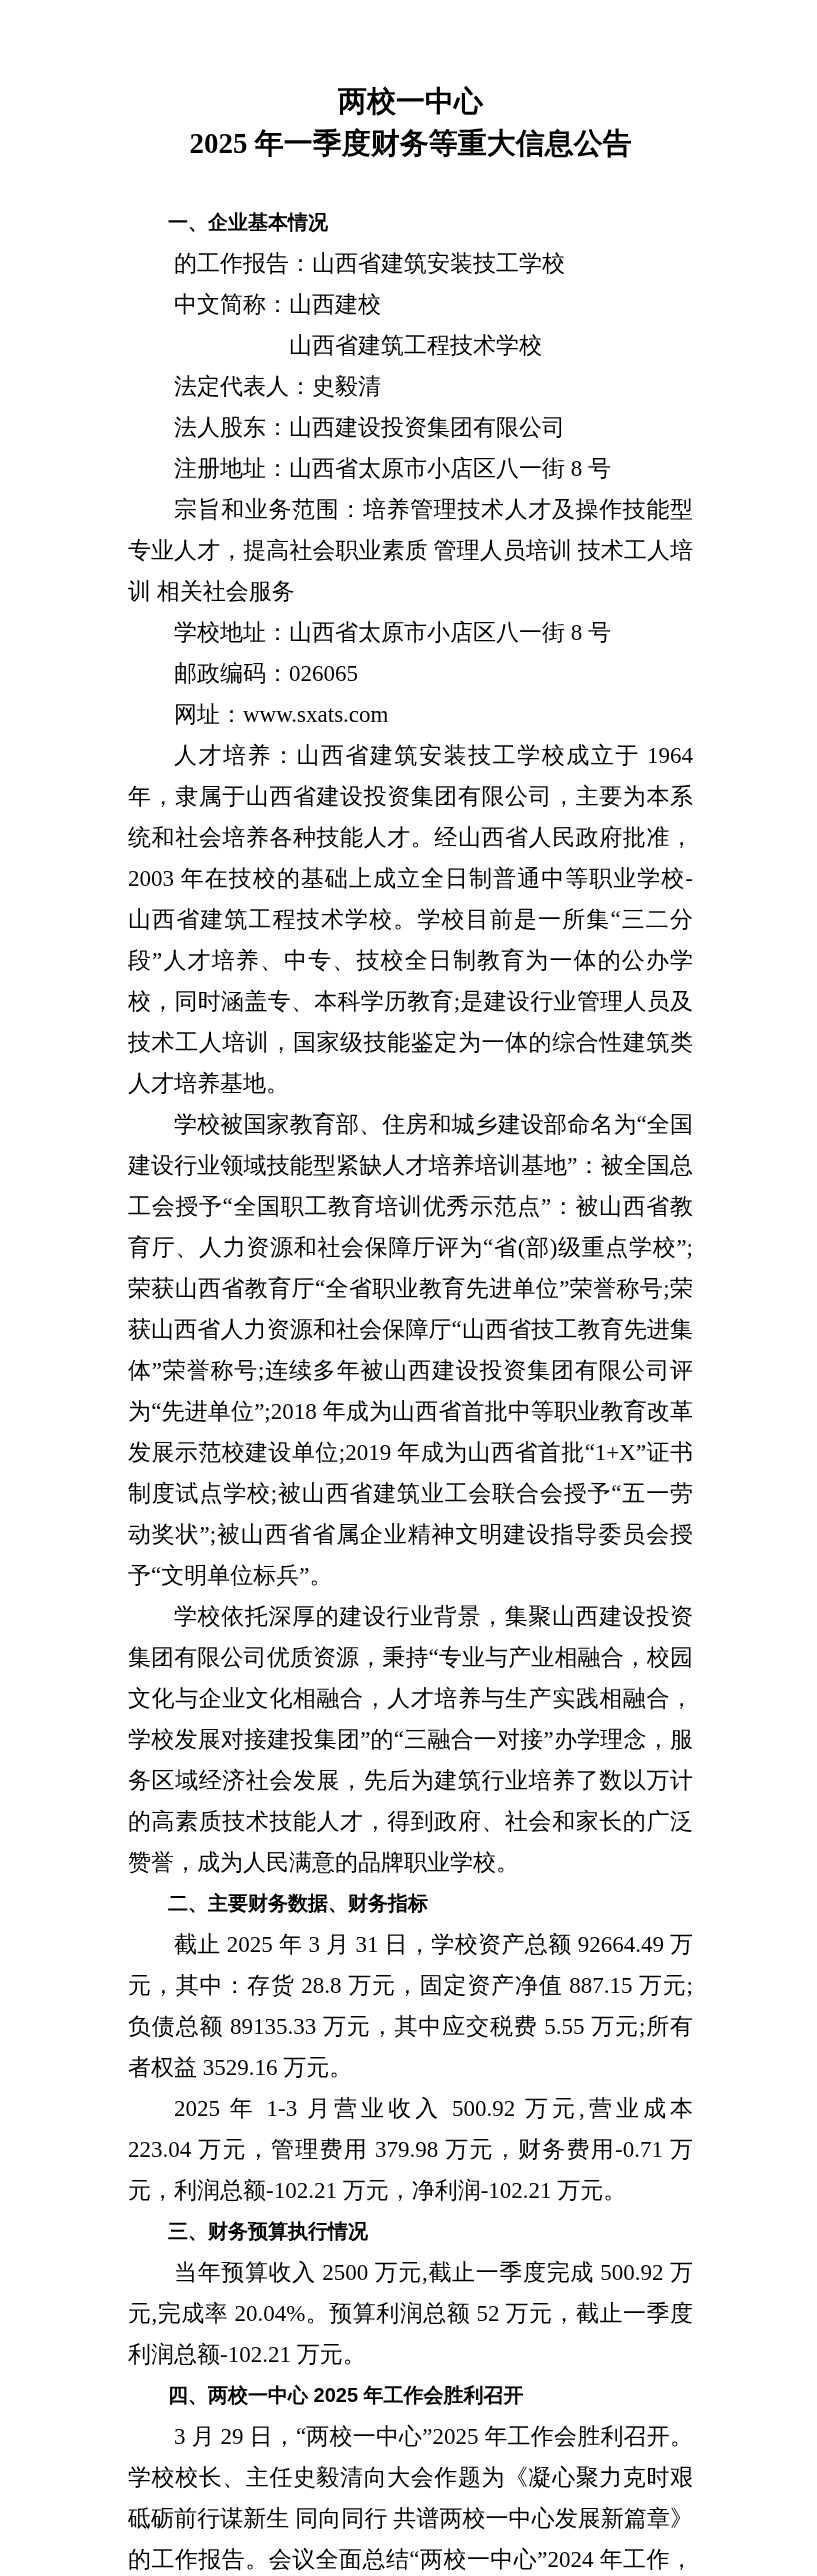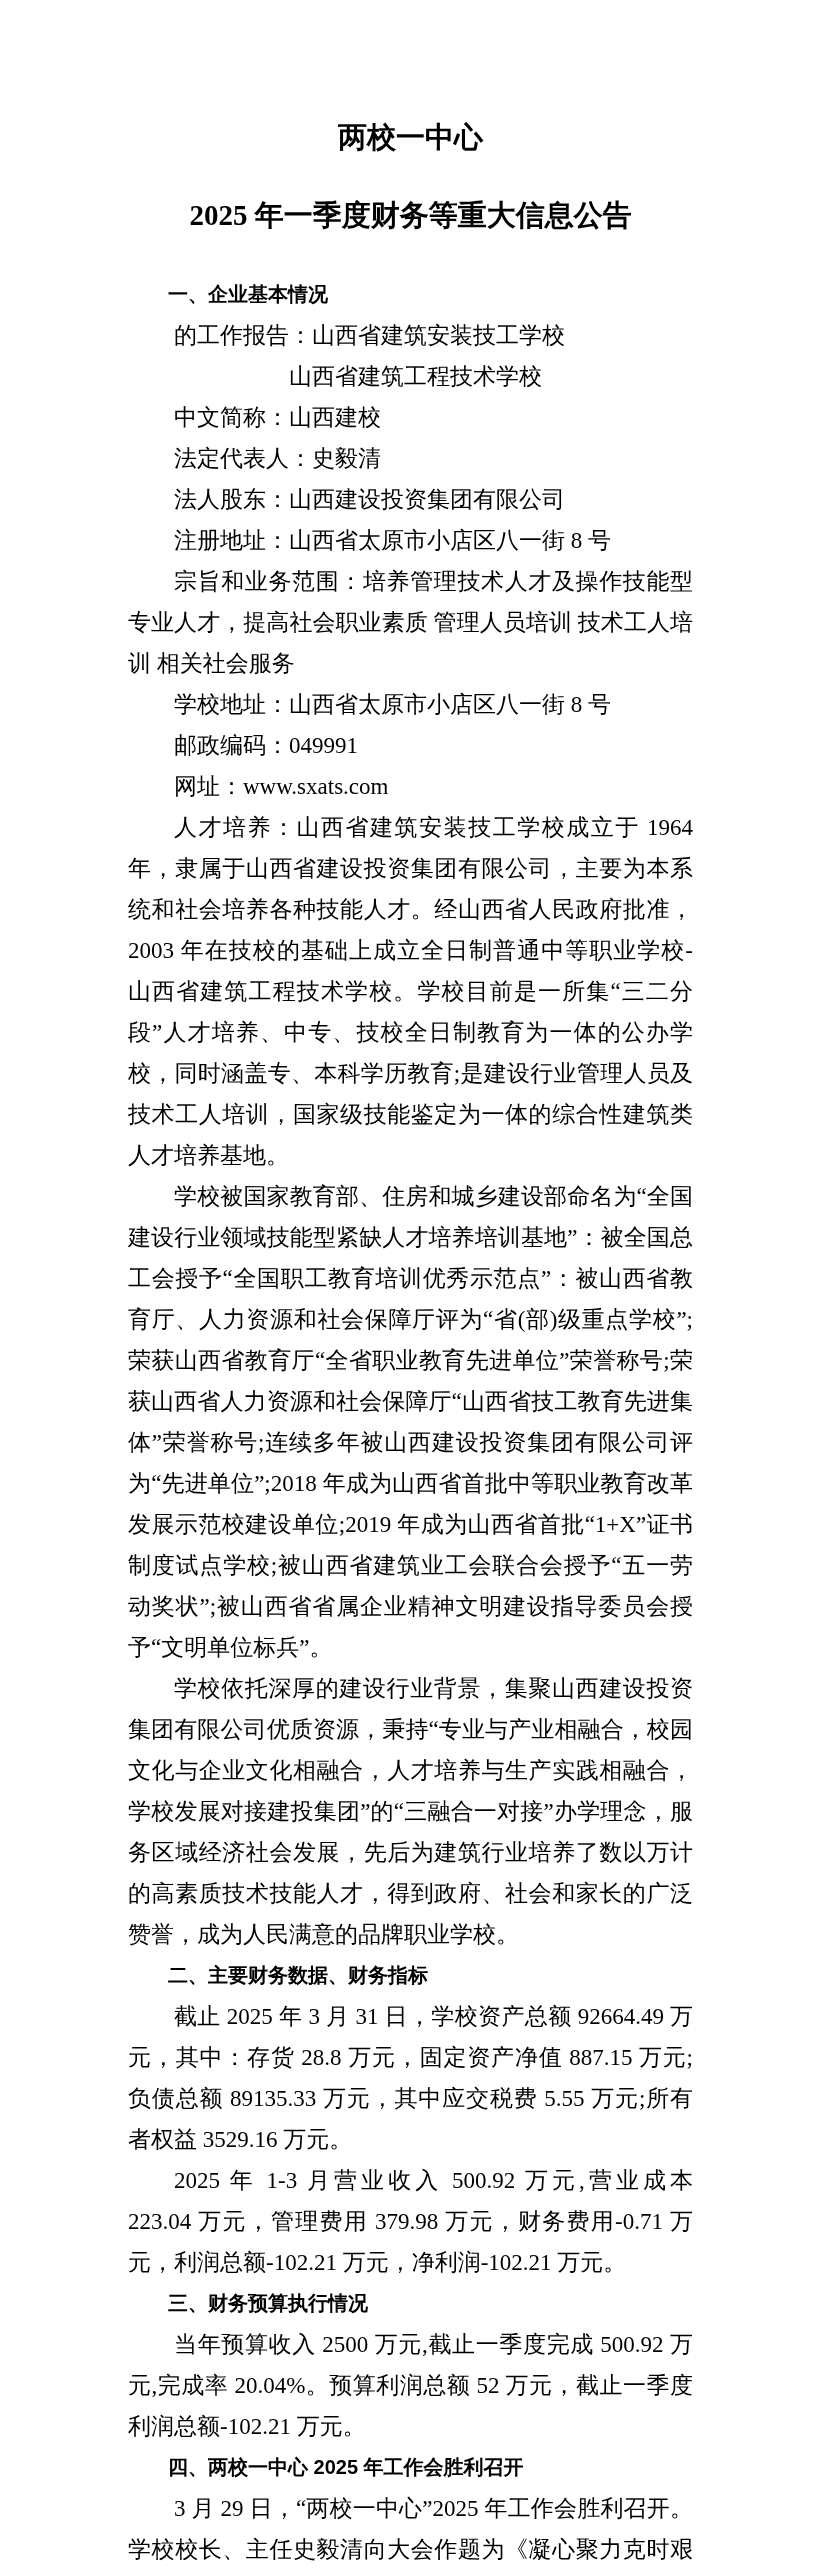--- a/index.html
+++ b/index.html
@@ -25,7 +25,6 @@
     line-height: 42px;
     text-align: center;
     font-family: "Liberation Serif", "DejaVu Serif", serif;
-    margin-top: 36px;
   }
   .sec-heading {
     font-size: 20px;

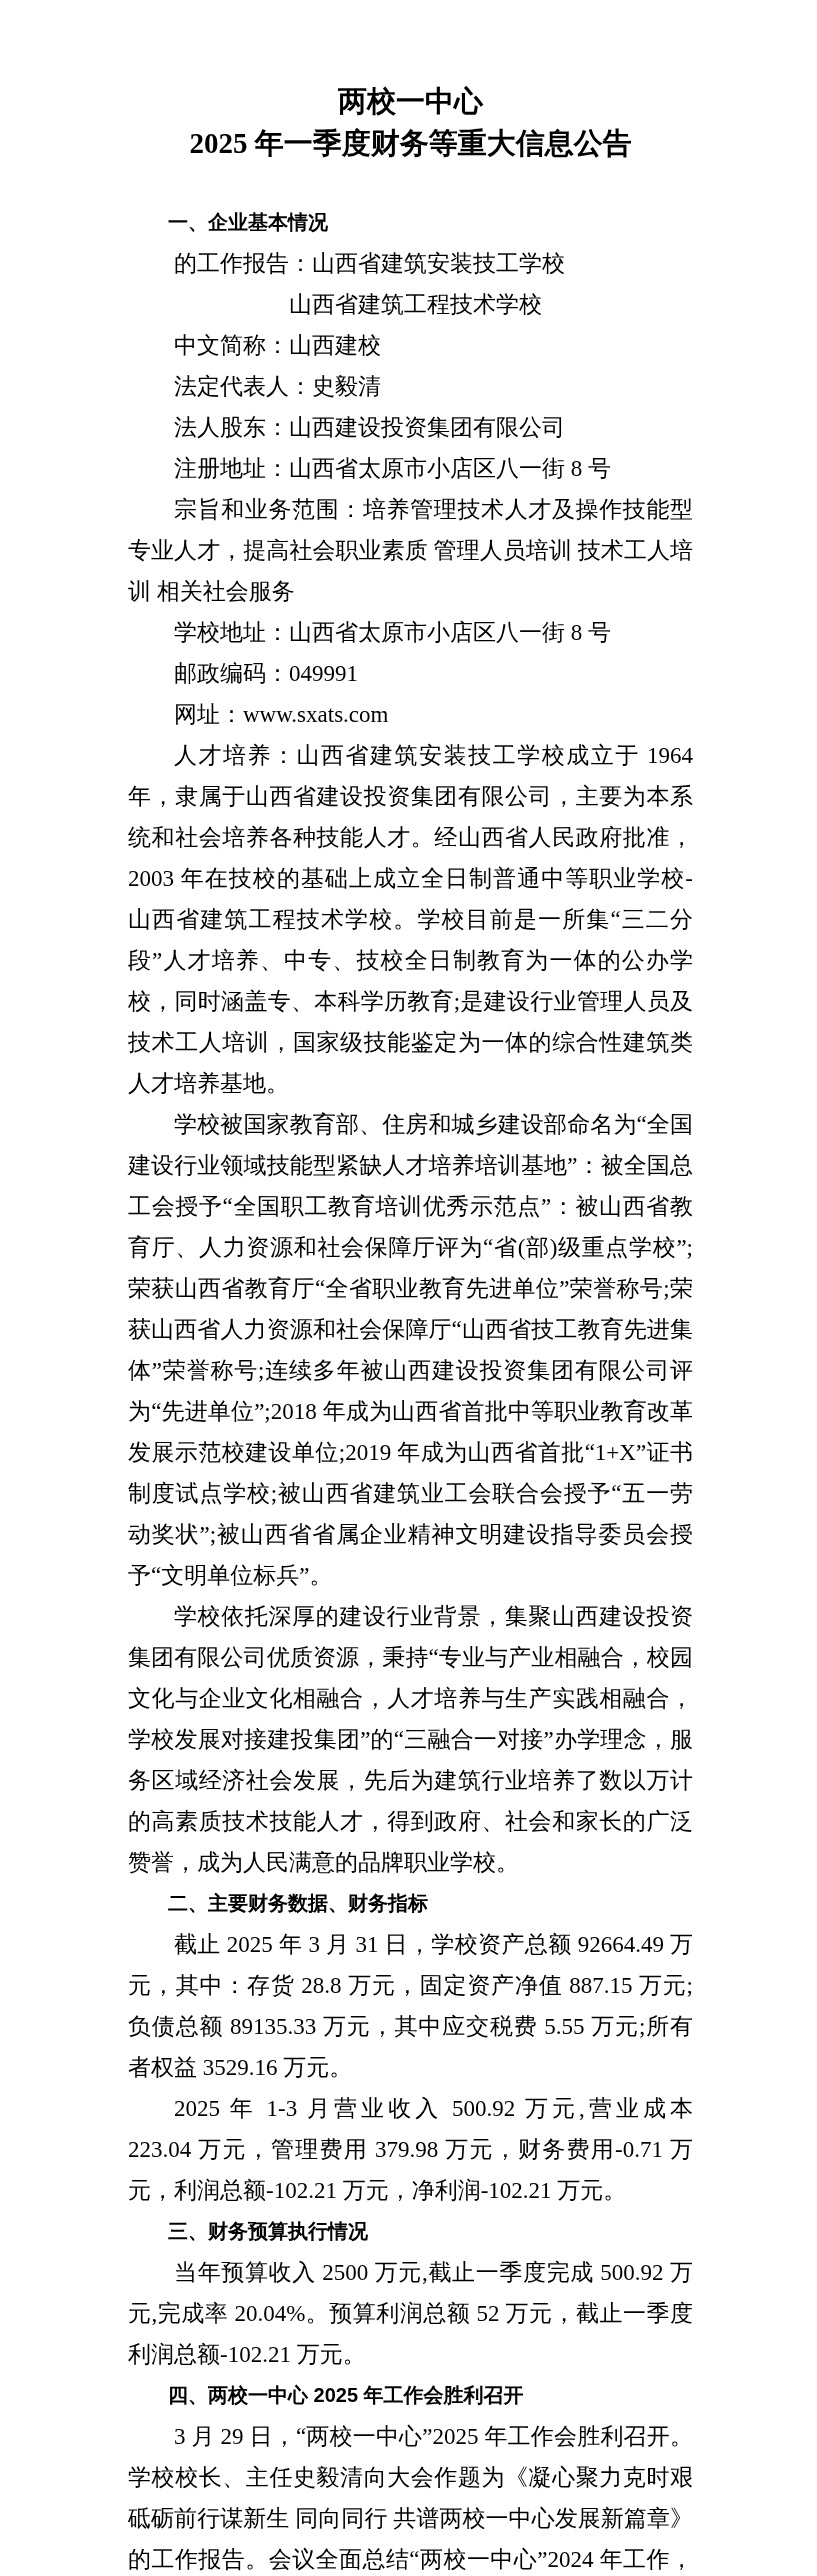--- a/index.html
+++ b/index.html
@@ -55,9 +55,9 @@
 
   <p class="para"><span>的工作报告：</span><span>山西省建筑安装技工学校</span></p>
 
+  <p class="para"><span>中文简称：</span><span>山西建校</span></p>
+
   <p class="para cont">山西省建筑工程技术学校</p>
-
-  <p class="para"><span>中文简称：</span><span>山西建校</span></p>
 
   <p class="para"><span>法定代表人：</span><span>史毅清</span></p>
 

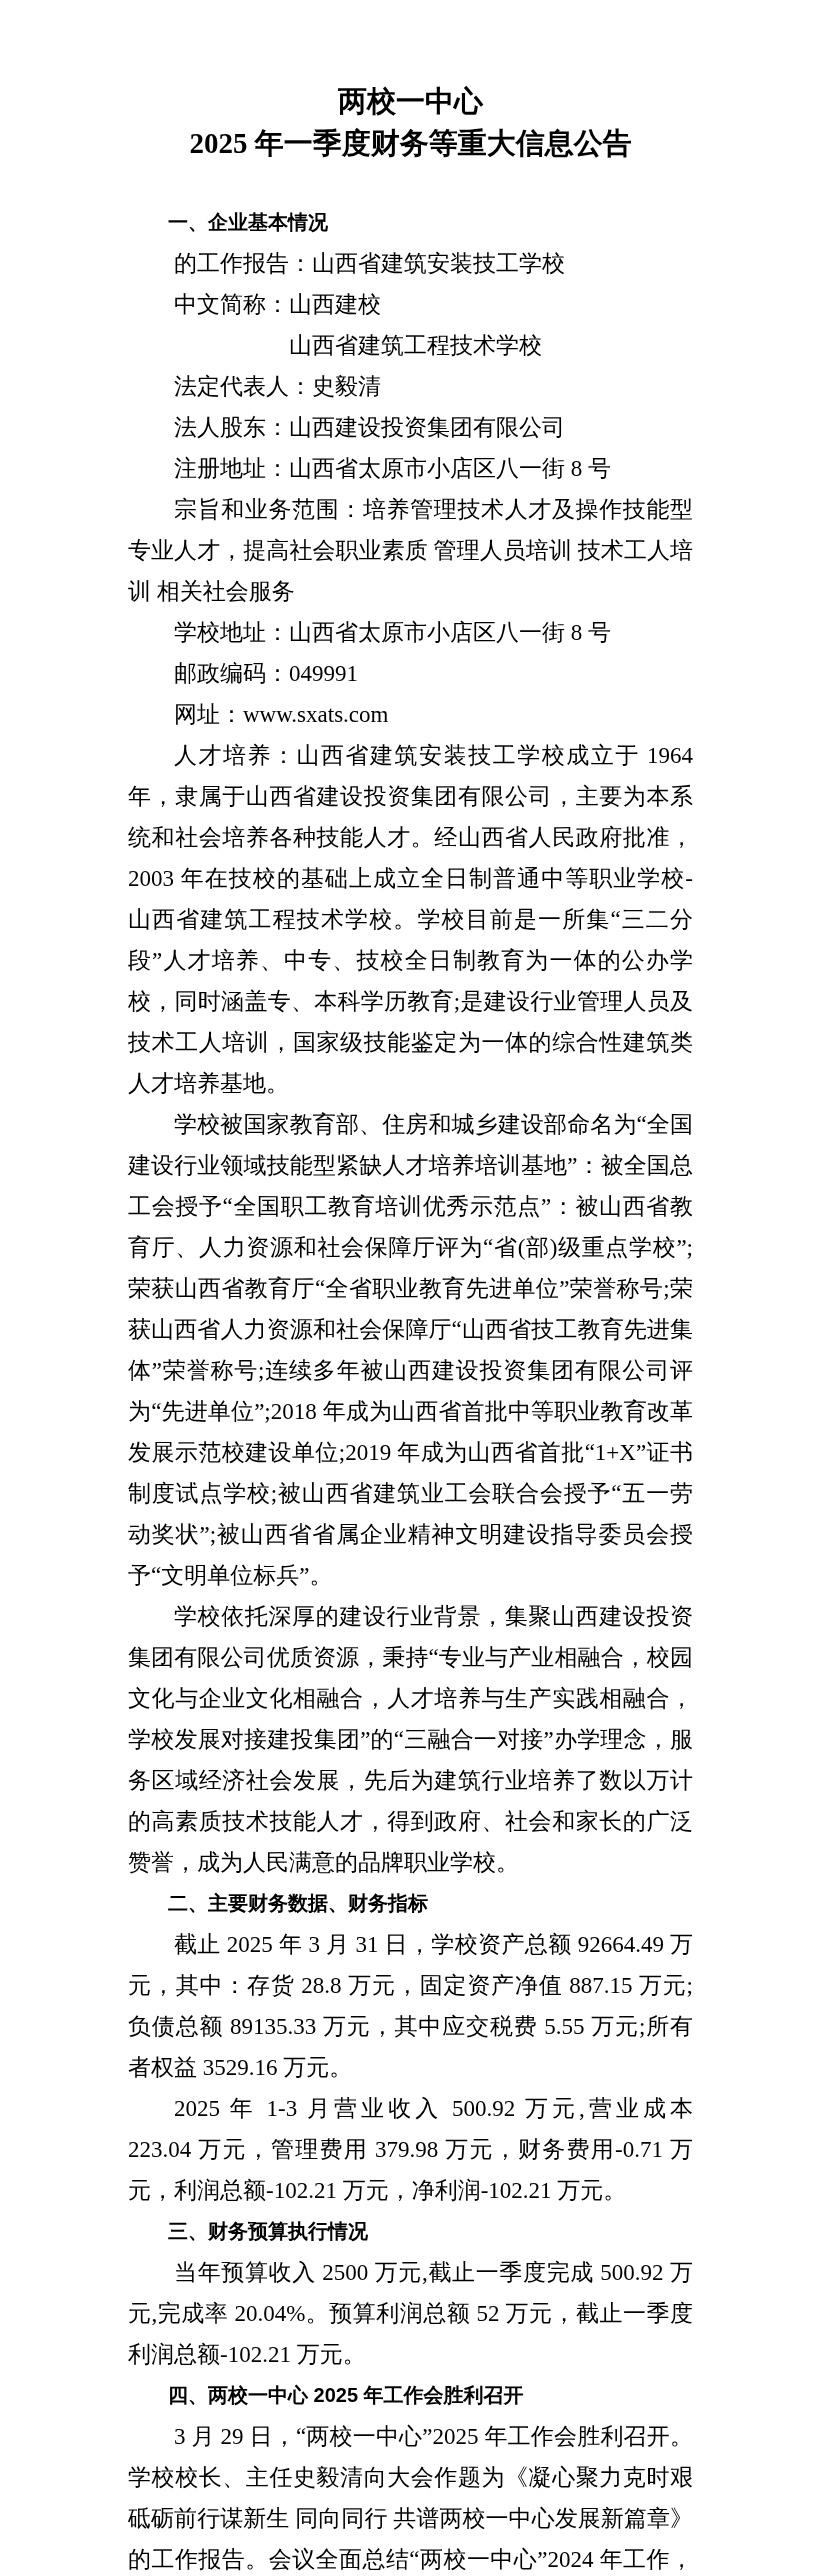--- a/index.html
+++ b/index.html
@@ -70,7 +70,7 @@
 
   <p class="para"><span>学校地址：</span><span>山西省太原市小店区八一街 8 号</span></p>
 
-  <p class="para"><span>邮政编码：</span><span>049991</span></p>
+  <p class="para"><span>邮政编码：</span><span>026065</span></p>
 
   <p class="para"><span>网址：</span><span>www.sxats.com</span></p>
 

